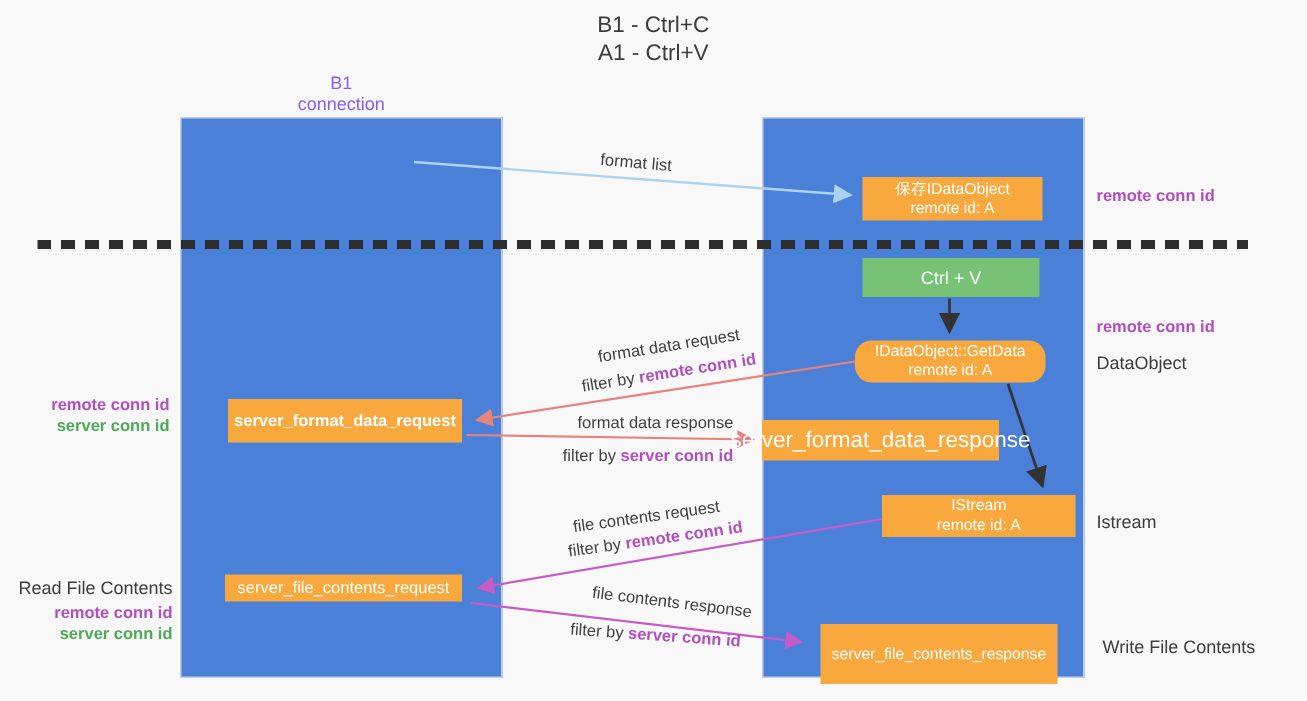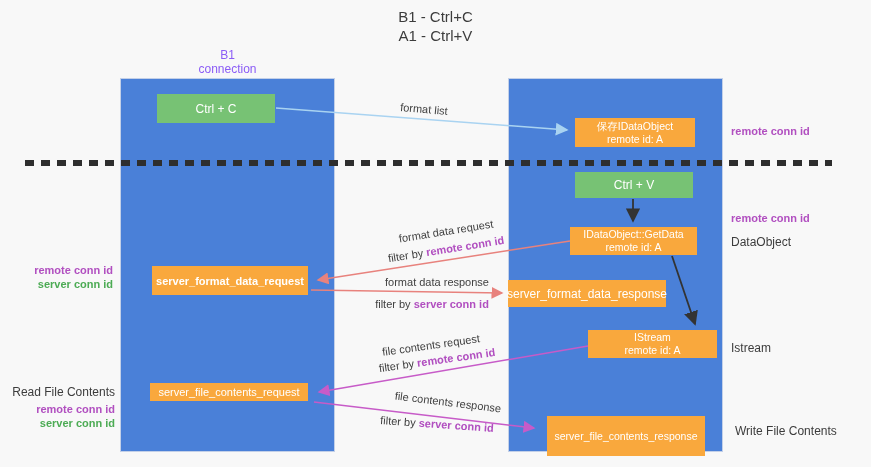--- a/index.html
+++ b/index.html
@@ -76,9 +76,6 @@
     <line x1="314" y1="402" x2="534" y2="428" style="stroke:var(--arrow-magenta)" stroke-width="1.5" marker-end="url(#m-mag)"></line>
   </svg>
 
-  <div class="abs node green" style="left:157px;top:94px;width:118px;height:29px;">
-    <span>Ctrl + C</span>
-  </div>
 
   <div class="abs node orange two-line" style="left:575px;top:118px;width:120px;height:29px;">
     <span>保存IDataObject</span>

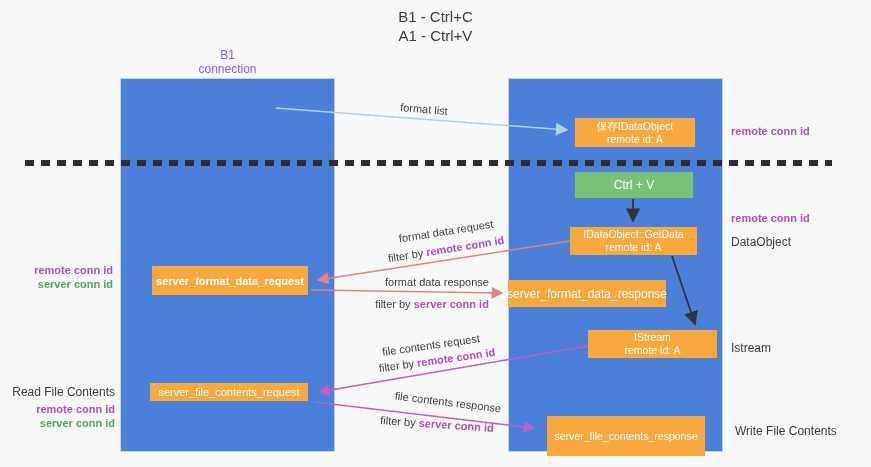--- a/index.html
+++ b/index.html
@@ -86,7 +86,7 @@
     <span>Ctrl + V</span>
   </div>
 
-  <div class="abs node orange two-line" style="left:570px;top:227px;width:127px;height:28px;">
+  <div class="abs node orange two-line" style="left:570px;top:227px;width:127px;height:28px;border-radius:11px;">
     <span>IDataObject::GetData</span>
     <span>remote id: A</span>
   </div>

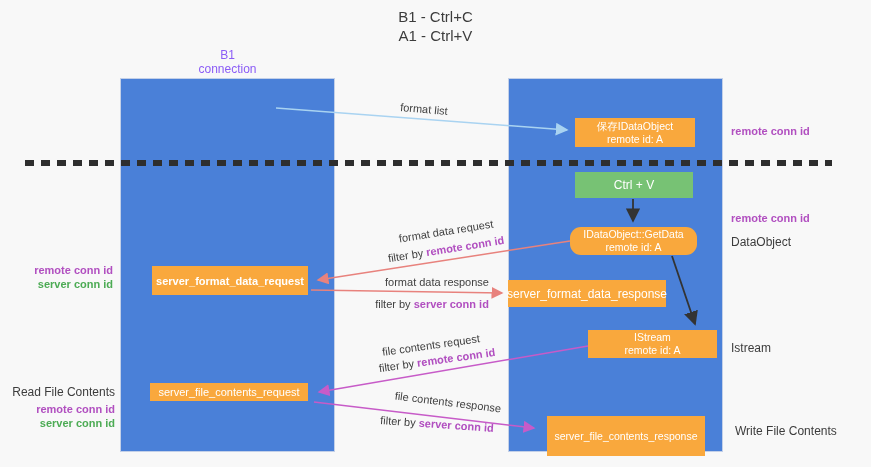--- a/index.html
+++ b/index.html
@@ -95,7 +95,7 @@
     <span>server_format_data_request</span>
   </div>
 
-  <div class="abs node orange one-line" style="left:508px;top:280px;width:158px;height:27px;font-size:12px;">
+  <div class="abs node orange one-line" style="left:508px;top:280px;width:158px;height:27px;font-size:15px;">
     <span>server_format_data_response</span>
   </div>
 

